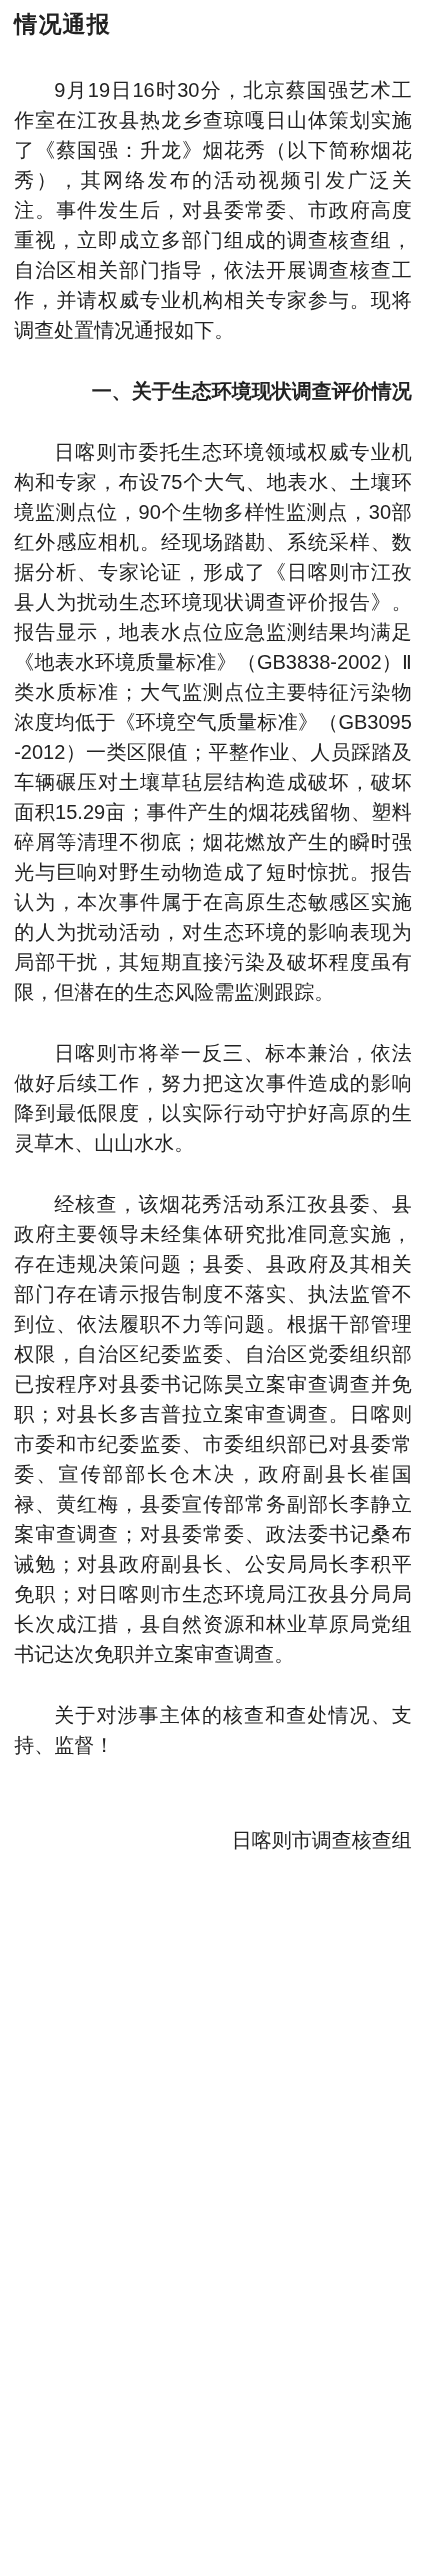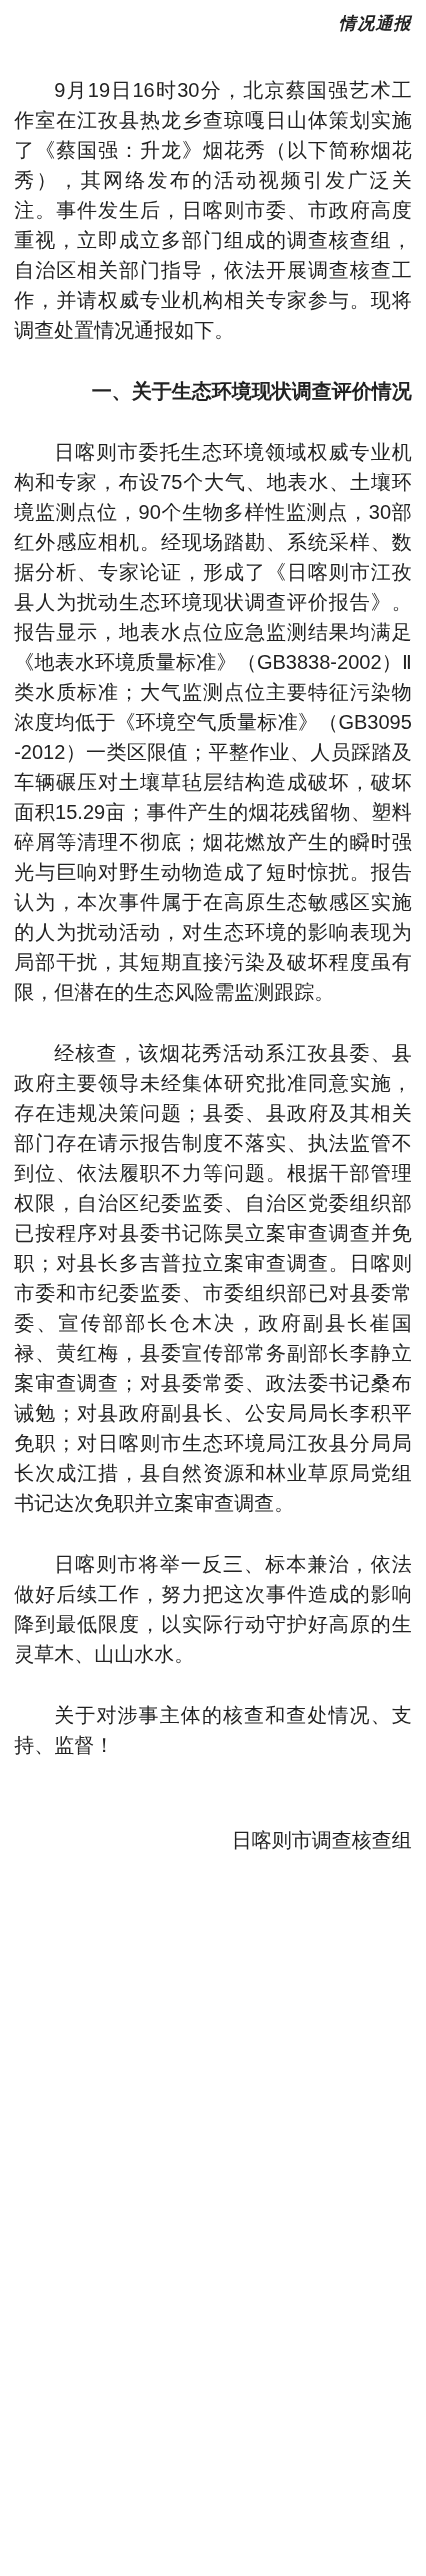--- a/index.html
+++ b/index.html
@@ -19,13 +19,12 @@
     overflow: hidden;
   }
   .title {
-    font-size: 17px;
+    font-size: 23px;
     line-height: 24px;
     font-weight: 700;
-    text-align: right;
+    text-align: left;
     margin: 0 0 39px 0;
     letter-spacing: 1.2px;
-    font-style: italic;
   }
   .para, .heading {
     font-size: 20px;

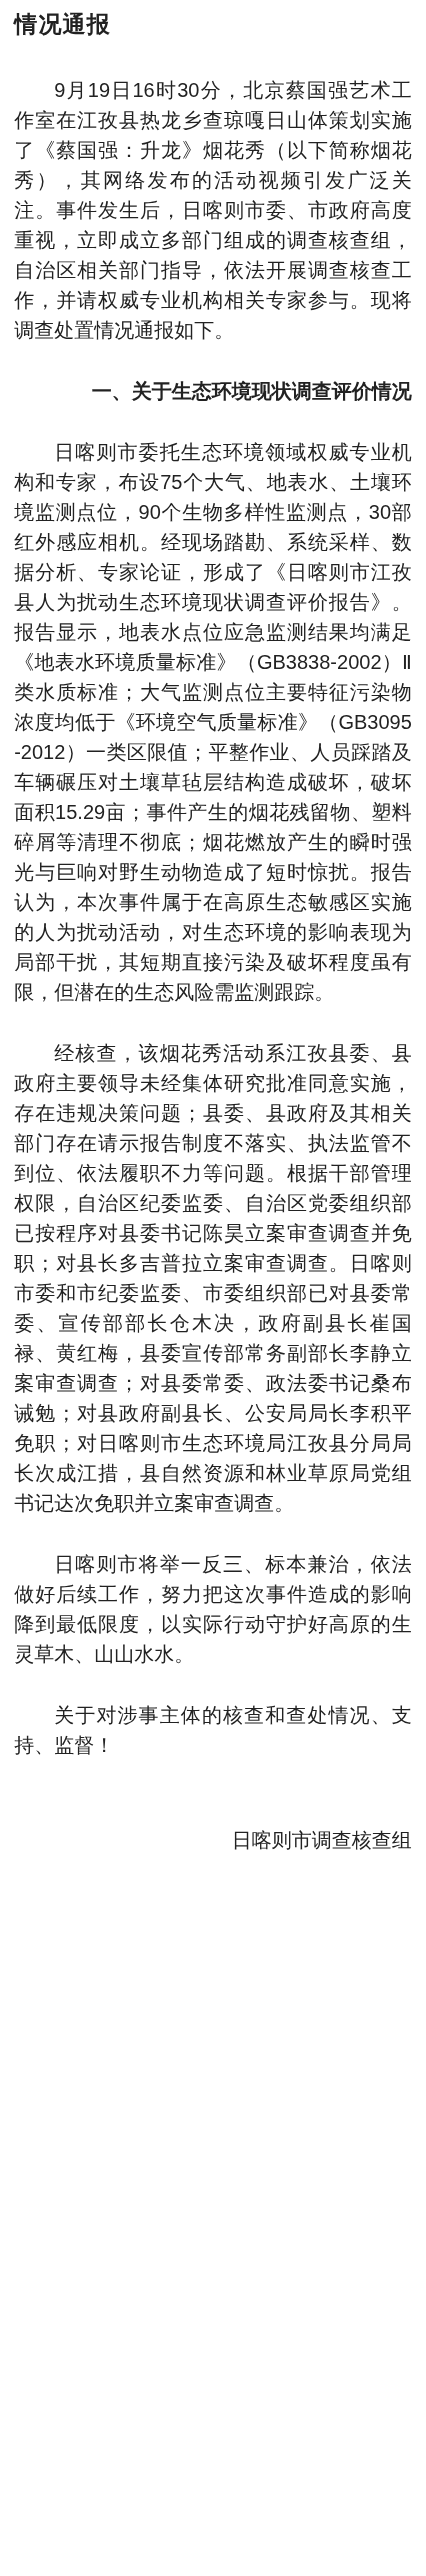--- a/index.html
+++ b/index.html
@@ -57,7 +57,7 @@
 <div class="page">
   <h1 class="title">情况通报</h1>
 
-  <p class="para">9月19日16时30分，北京蔡国强艺术工作室在江孜县热龙乡查琼嘎日山体策划实施了《蔡国强：升龙》烟花秀（以下简称烟花秀），其网络发布的活动视频引发广泛关注。事件发生后，日喀则市委、市政府高度重视，立即成立多部门组成的调查核查组，自治区相关部门指导，依法开展调查核查工作，并请权威专业机构相关专家参与。现将调查处置情况通报如下。</p>
+  <p class="para">9月19日16时30分，北京蔡国强艺术工作室在江孜县热龙乡查琼嘎日山体策划实施了《蔡国强：升龙》烟花秀（以下简称烟花秀），其网络发布的活动视频引发广泛关注。事件发生后，对县委常委、市政府高度重视，立即成立多部门组成的调查核查组，自治区相关部门指导，依法开展调查核查工作，并请权威专业机构相关专家参与。现将调查处置情况通报如下。</p>
 
   <h2 class="heading">一、关于生态环境现状调查评价情况</h2>
   <p class="para">日喀则市委托生态环境领域权威专业机构和专家，布设75个大气、地表水、土壤环境监测点位，90个生物多样性监测点，30部红外感应相机。经现场踏勘、系统采样、数据分析、专家论证，形成了《日喀则市江孜县人为扰动生态环境现状调查评价报告》。报告显示，地表水点位应急监测结果均满足《地表水环境质量标准》（GB3838-2002）Ⅱ类水质标准；大气监测点位主要特征污染物浓度均低于《环境空气质量标准》（GB3095-2012）一类区限值；平整作业、人员踩踏及车辆碾压对土壤草毡层结构造成破坏，破坏面积15.29亩；事件产生的烟花残留物、塑料碎屑等清理不彻底；烟花燃放产生的瞬时强光与巨响对野生动物造成了短时惊扰。报告认为，本次事件属于在高原生态敏感区实施的人为扰动活动，对生态环境的影响表现为局部干扰，其短期直接污染及破坏程度虽有限，但潜在的生态风险需监测跟踪。</p>

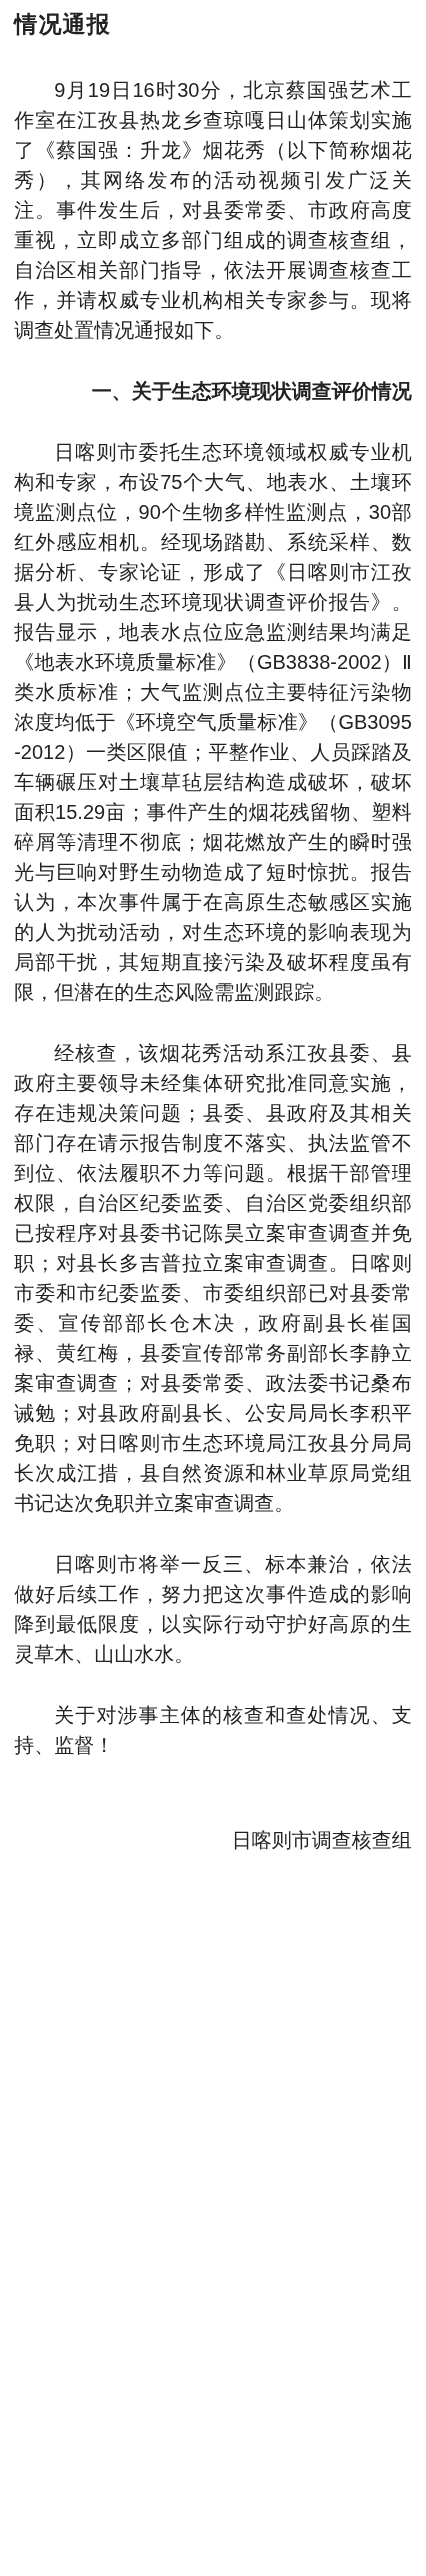--- a/index.html
+++ b/index.html
@@ -63,9 +63,9 @@
   <p class="para">日喀则市委托生态环境领域权威专业机构和专家，布设75个大气、地表水、土壤环境监测点位，90个生物多样性监测点，30部红外感应相机。经现场踏勘、系统采样、数据分析、专家论证，形成了《日喀则市江孜县人为扰动生态环境现状调查评价报告》。报告显示，地表水点位应急监测结果均满足《地表水环境质量标准》（GB3838-2002）Ⅱ类水质标准；大气监测点位主要特征污染物浓度均低于《环境空气质量标准》（GB3095-2012）一类区限值；平整作业、人员踩踏及车辆碾压对土壤草毡层结构造成破坏，破坏面积15.29亩；事件产生的烟花残留物、塑料碎屑等清理不彻底；烟花燃放产生的瞬时强光与巨响对野生动物造成了短时惊扰。报告认为，本次事件属于在高原生态敏感区实施的人为扰动活动，对生态环境的影响表现为局部干扰，其短期直接污染及破坏程度虽有限，但潜在的生态风险需监测跟踪。</p>
 
 
+  <p class="para">日喀则市将举一反三、标本兼治，依法做好后续工作，努力把这次事件造成的影响降到最低限度，以实际行动守护好高原的生灵草木、山山水水。</p>
+
   <p class="para">经核查，该烟花秀活动系江孜县委、县政府主要领导未经集体研究批准同意实施，存在违规决策问题；县委、县政府及其相关部门存在请示报告制度不落实、执法监管不到位、依法履职不力等问题。根据干部管理权限，自治区纪委监委、自治区党委组织部已按程序对县委书记陈昊立案审查调查并免职；对县长多吉普拉立案审查调查。日喀则市委和市纪委监委、市委组织部已对县委常委、宣传部部长仓木决，政府副县长崔国禄、黄红梅，县委宣传部常务副部长李静立案审查调查；对县委常委、政法委书记桑布诫勉；对县政府副县长、公安局局长李积平免职；对日喀则市生态环境局江孜县分局局长次成江措，县自然资源和林业草原局党组书记达次免职并立案审查调查。</p>
-
-  <p class="para">日喀则市将举一反三、标本兼治，依法做好后续工作，努力把这次事件造成的影响降到最低限度，以实际行动守护好高原的生灵草木、山山水水。</p>
   <p class="para">关于对涉事主体的核查和查处情况、支持、监督！</p>
 
   <div class="signature">

